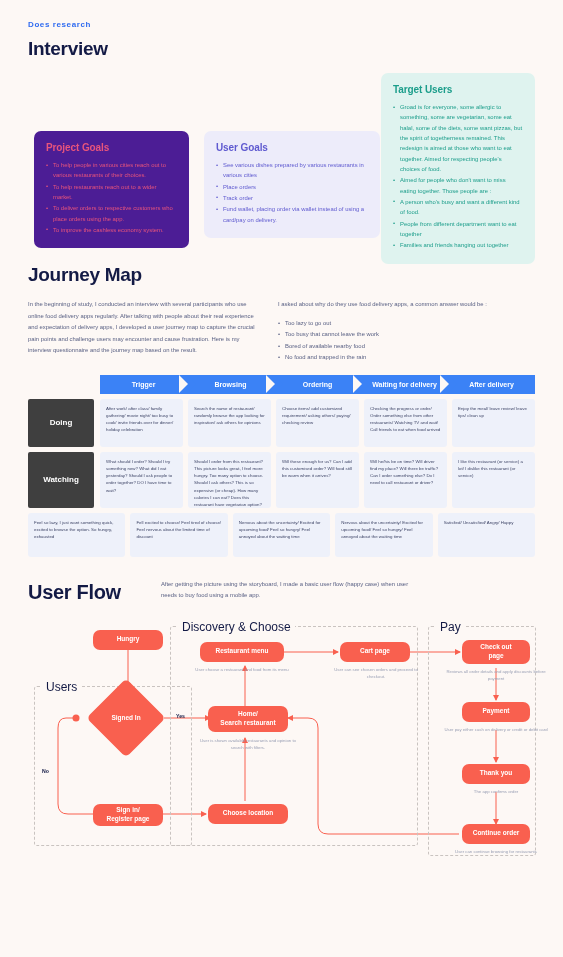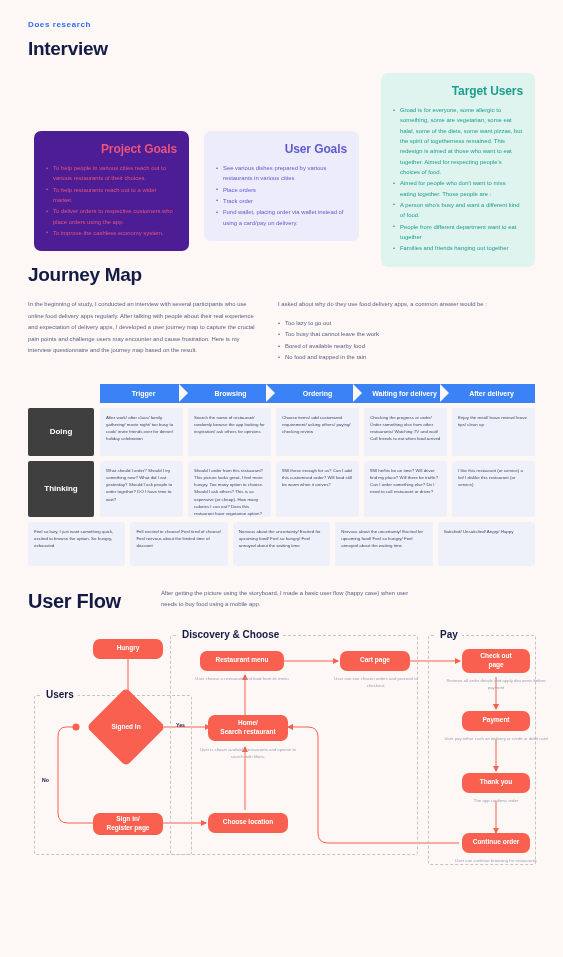--- a/index.html
+++ b/index.html
@@ -20,7 +20,7 @@
   
   .cards { position: relative; height: 190px; margin-top: 8px; }
   .card { position: absolute; border-radius: 7px; padding: 11px 12px 12px 12px; }
-  .card h3 { font-size: 12px; margin-bottom: 7px; letter-spacing: -.1px; text-align: right; }
+  .card h3 { font-size: 10px; margin-bottom: 7px; letter-spacing: -.1px; }
   .card ul { list-style: none; }
   .card li {
     font-size: 5.9px; line-height: 1.75; position: relative;

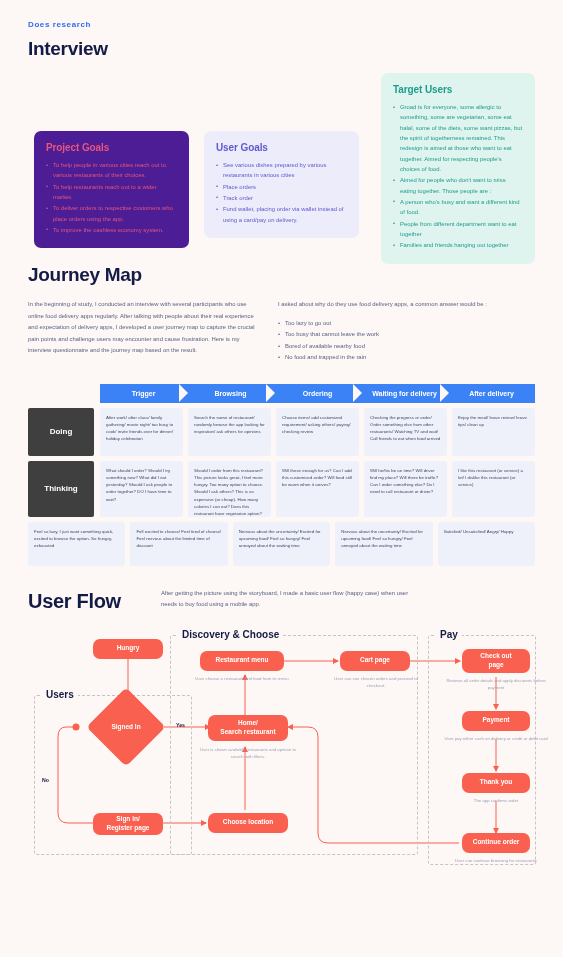--- a/index.html
+++ b/index.html
@@ -31,7 +31,7 @@
   }
   #card-project { left: 6px; top: 63px; width: 155px; background: #4c1d95; }
   #card-project h3, #card-project li, #card-project li::before { color: #e8547c; }
-  #card-user { left: 176px; top: 63px; width: 155px; background: #edecfa; }
+  #card-user { left: 176px; top: 63px; width: 176px; background: #edecfa; }
   #card-user h3, #card-user li, #card-user li::before { color: #5f5ad0; }
   #card-target { left: 353px; top: 5px; width: 154px; background: #dff3ef; }
   #card-target h3, #card-target li, #card-target li::before { color: #1c9e8b; }

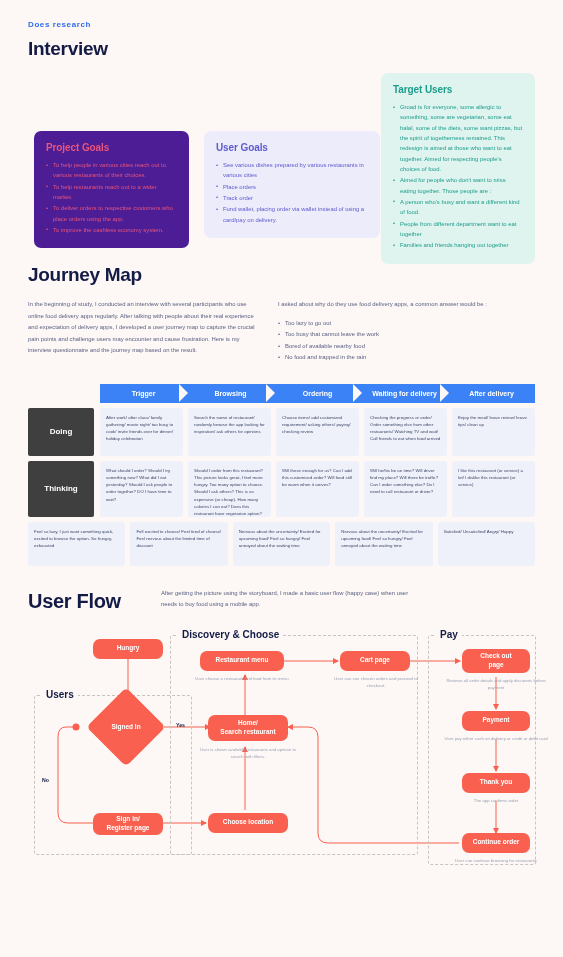--- a/index.html
+++ b/index.html
@@ -50,7 +50,7 @@
   .jm-intro-right li::before { content: "•"; position: absolute; left: 0; }
 
   
-  .jm-table { margin-top: 20px; position: relative; border-radius: 15px; }
+  .jm-table { margin-top: 11px; position: relative; border-radius: 15px; }
   .jm-header-row { display: flex; height: 19px; margin-left: 72px; }
   .jm-head {
     flex: 1; background: #3b82f6; color: #fff;

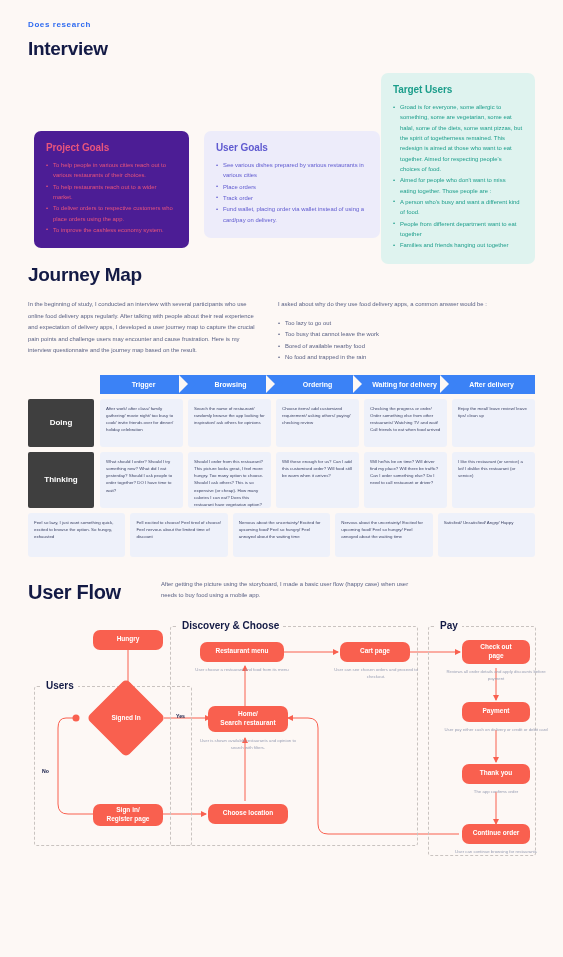--- a/index.html
+++ b/index.html
@@ -219,7 +219,7 @@
       </div>
 
       <div class="jm-body-row row-thinking">
-        <div class="jm-label">Thinking</div>
+        <div class="jm-label">Watching</div>
         <div class="jm-cells">
           <div class="jm-cell">What should I order? Should I try something new? What did I eat yesterday? Should I ask people to order together? DO I have time to wait?</div>
           <div class="jm-cell">Should I order from this restaurant? This picture looks great, I feel more hungry. Too many option to choose. Should I ask others? This is so expensive (or cheap). How many calories I can eat? Does this restaurant have vegetarian option?</div>

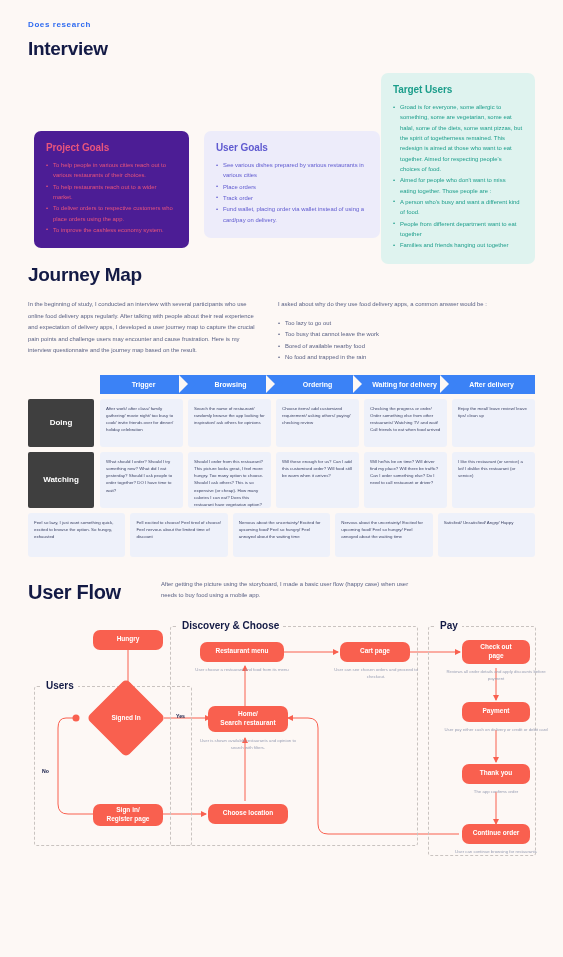--- a/index.html
+++ b/index.html
@@ -100,7 +100,7 @@
     position: absolute; border: 1px dashed #c9c3c0; border-radius: 3px;
   }
   .group-title {
-    position: absolute; font-size: 10px; font-weight: bold; color: #131a45;
+    position: absolute; font-size: 12px; font-weight: normal; color: #131a45;
     background: #fdf8f5; padding: 0 4px;
   }
   .node {

